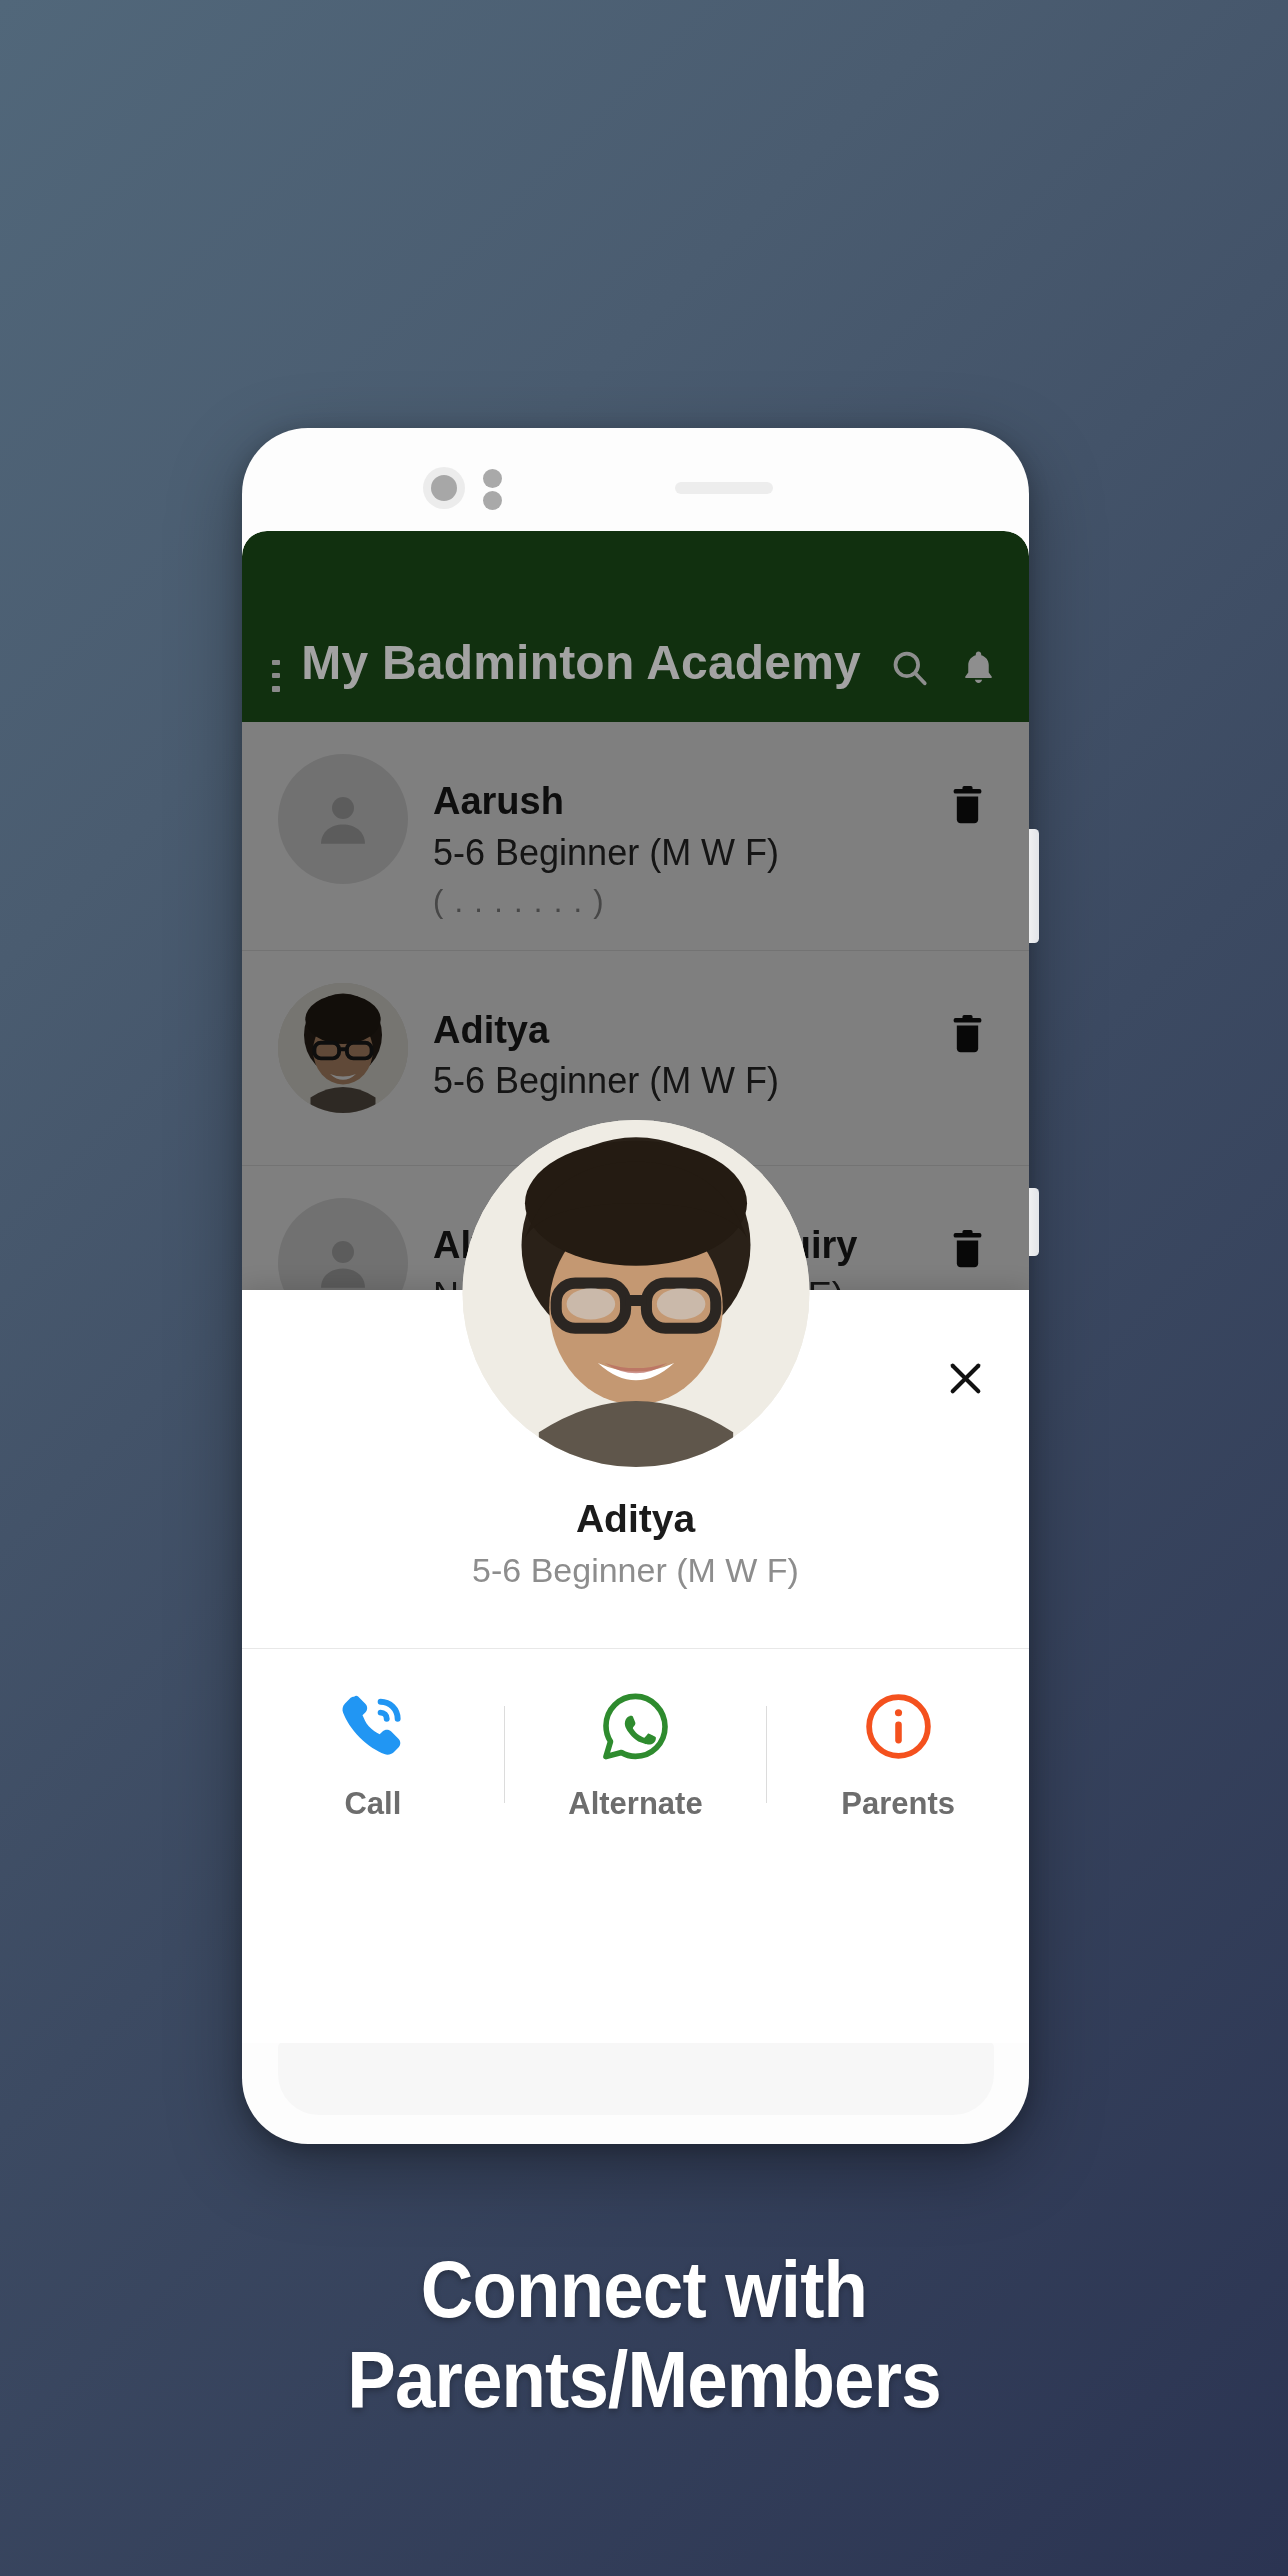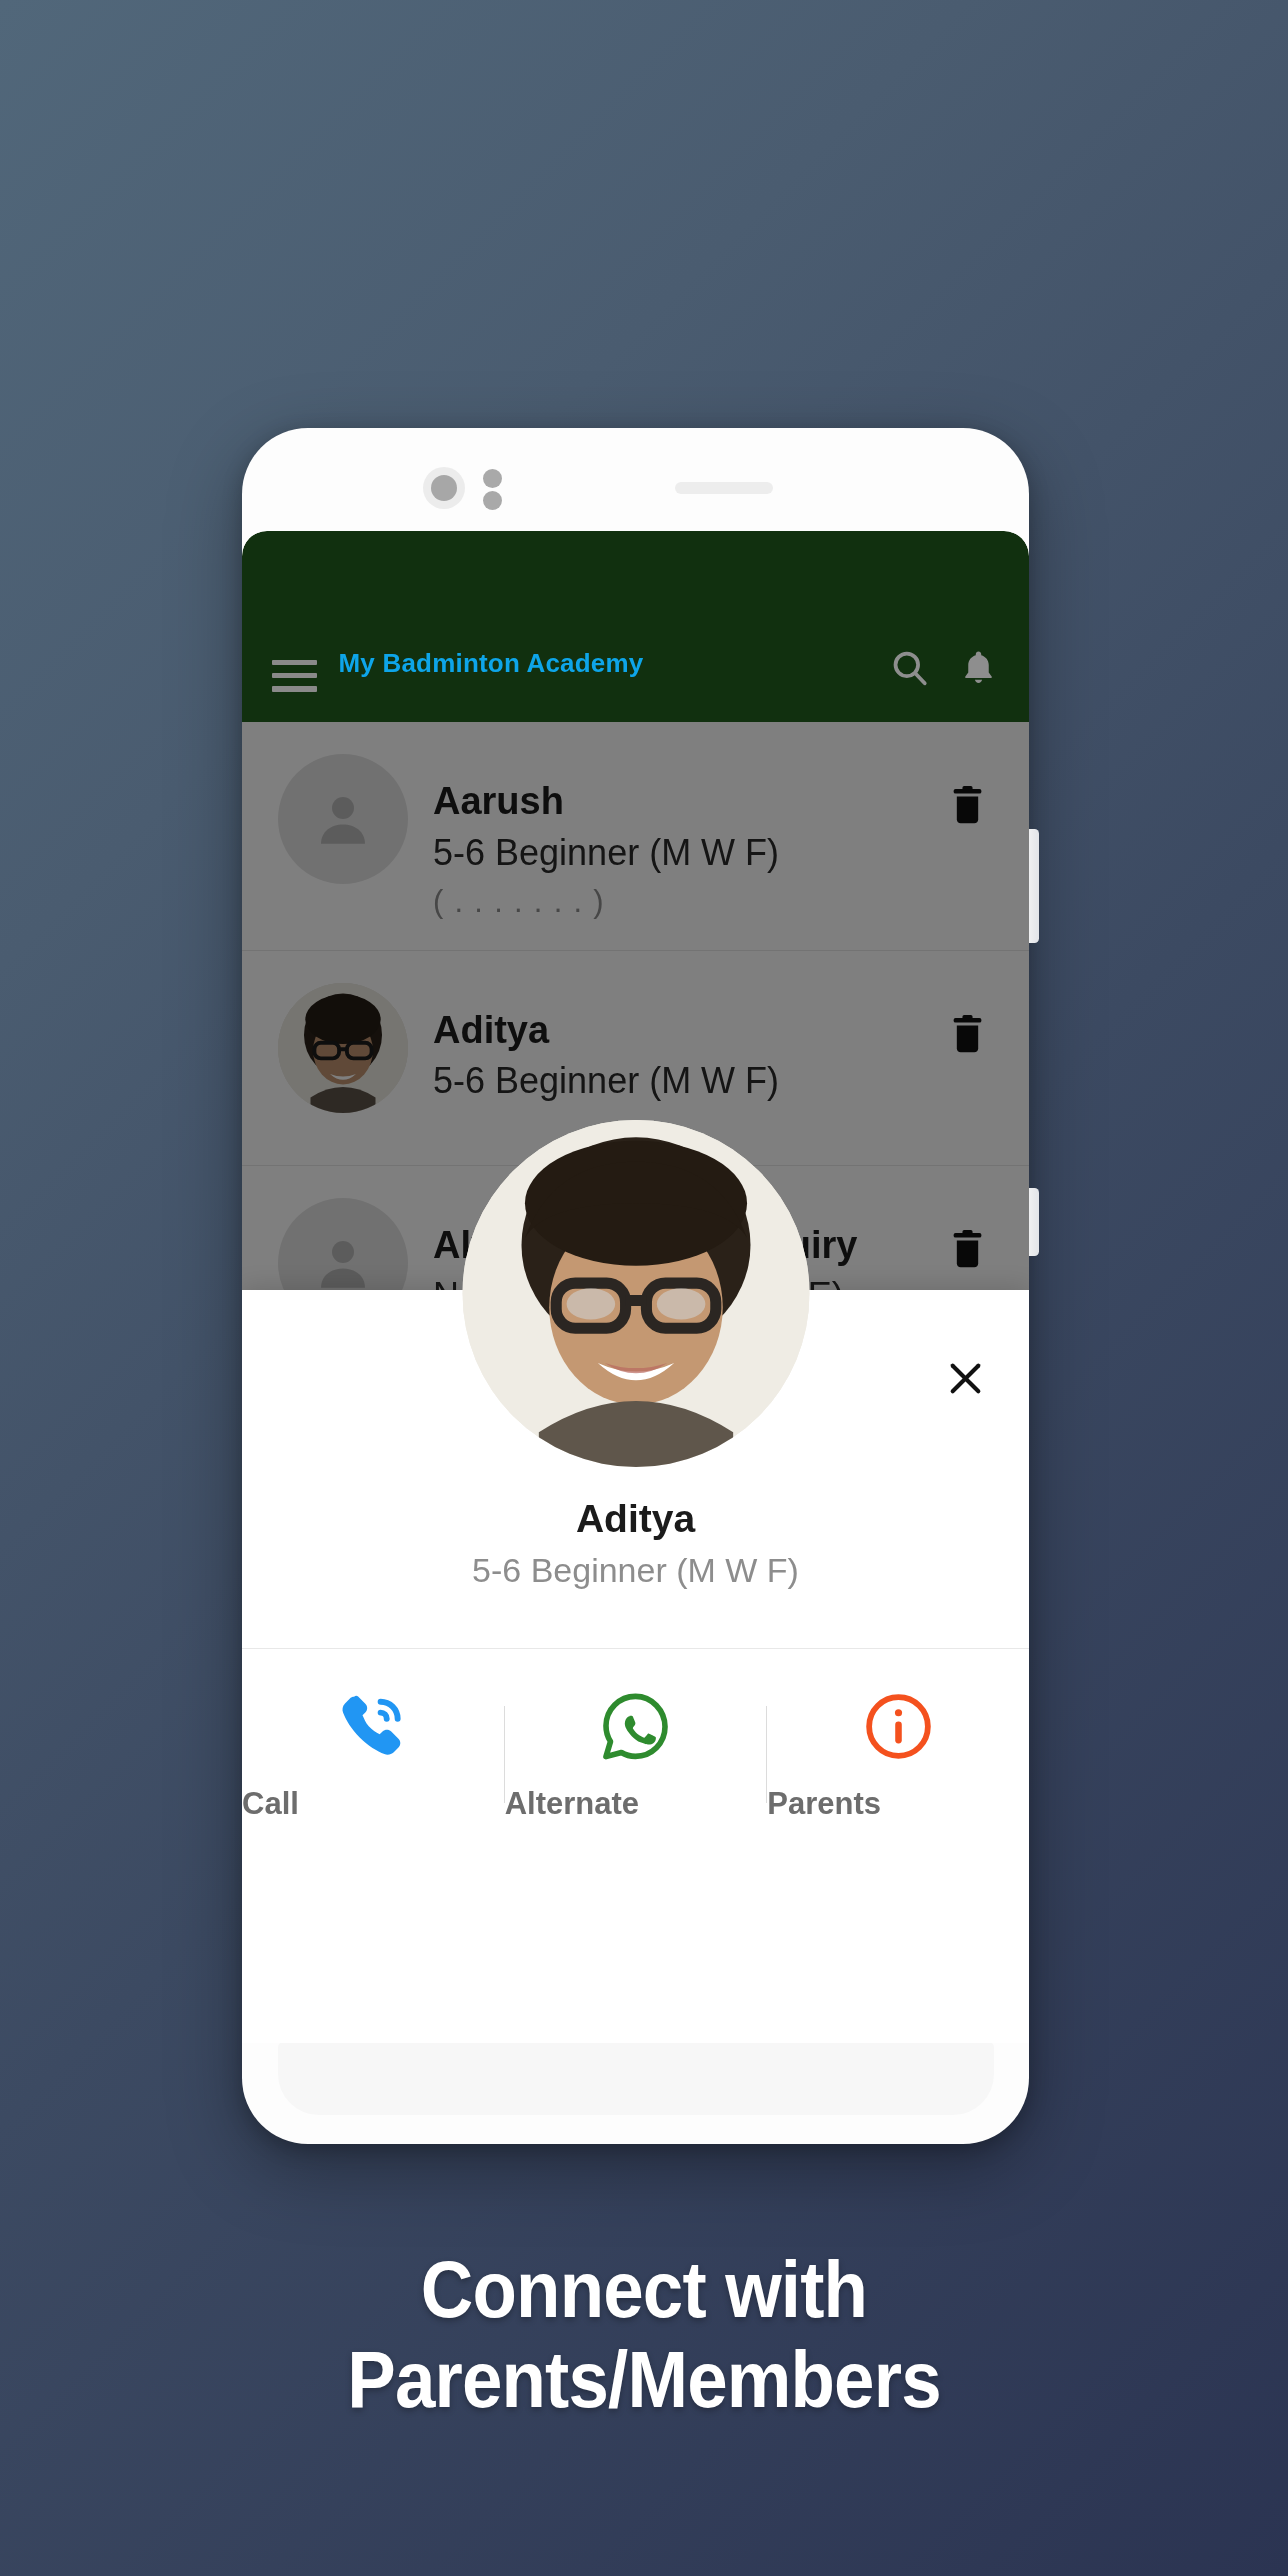--- a/index.html
+++ b/index.html
@@ -79,11 +79,11 @@
   }
   #menu-icon span{ display:block; height:5.4px; background:#8a8a8a; border-radius:0.9px; }
   #app-title{
-    color:#0ea5e9;
-    font-size:26px; font-weight:bold;
+    color:#a3a3a3;
+    font-size:48px; font-weight:bold;
     letter-spacing:0.2px;
     flex:1;
-    margin-bottom:18px;
+    margin-bottom:7px;
     white-space:nowrap;
   }
   .appbar-icon{ margin-left:27px; margin-bottom:5.4px; cursor:pointer; }

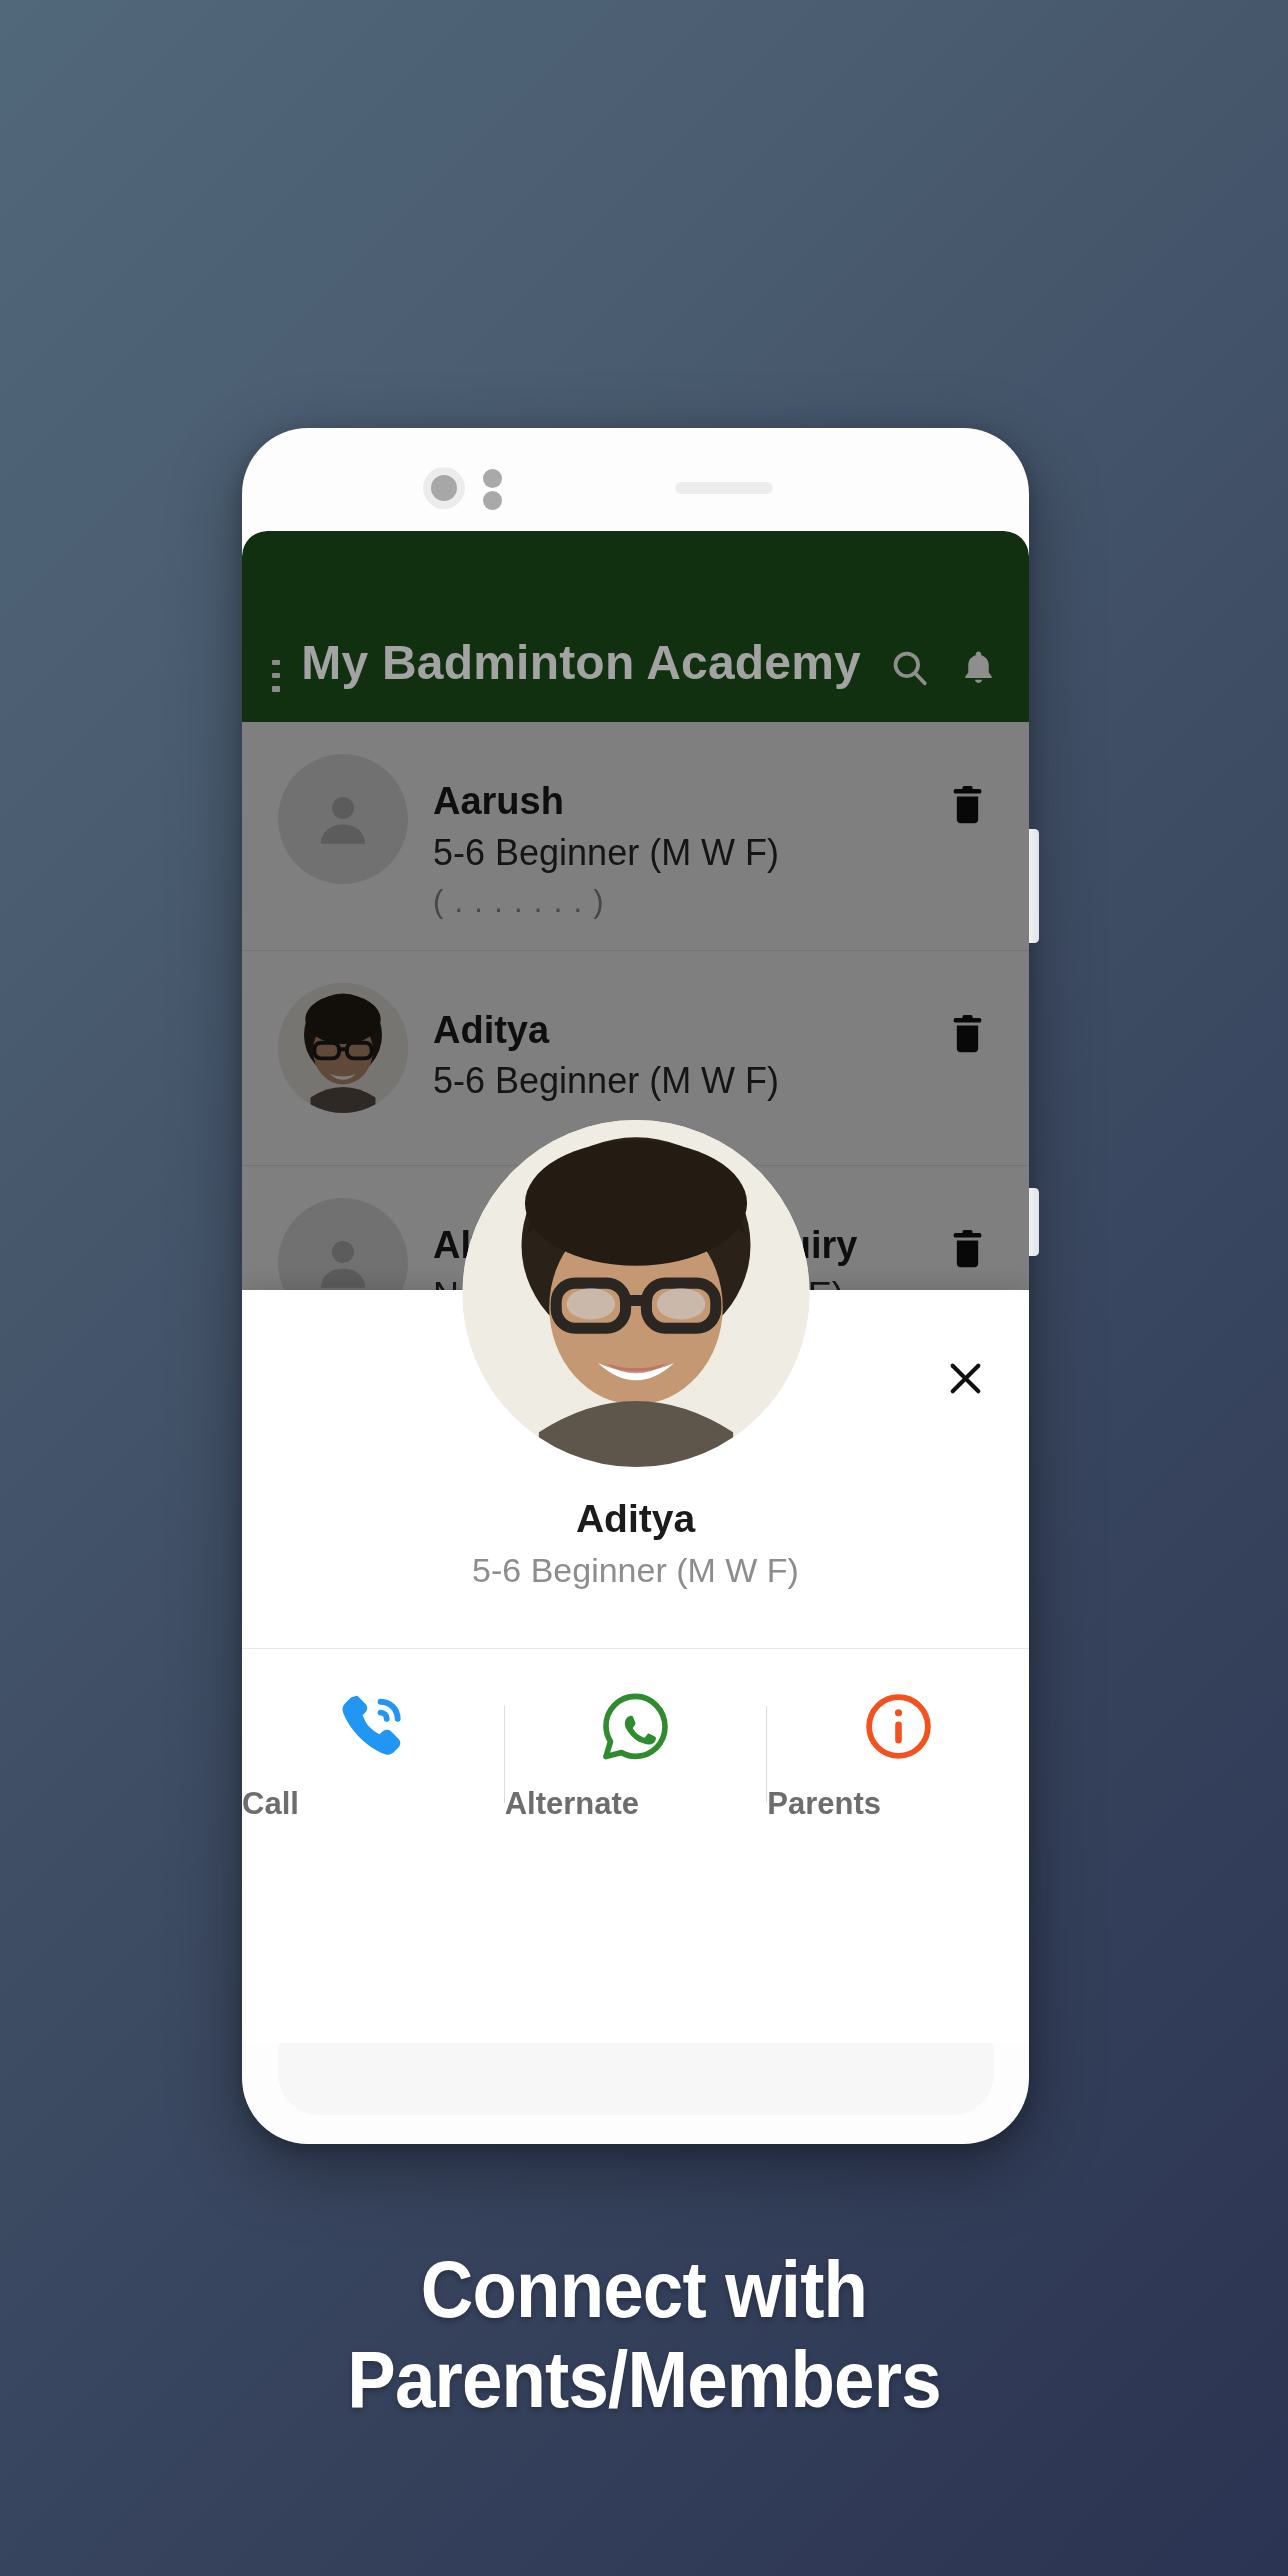--- a/index.html
+++ b/index.html
@@ -159,7 +159,7 @@
     display:flex; align-items:center;
   }
   .action-button{
-    flex:1; display:flex; flex-direction:column; 
+    flex:1; display:flex; flex-direction:column; align-items:center;
     justify-content:center; cursor:pointer; position:relative; height:100%;
   }
   .action-sep{ width:0.9px; height:97px; background:#dcdcdc; flex:0 0 0.9px; }

